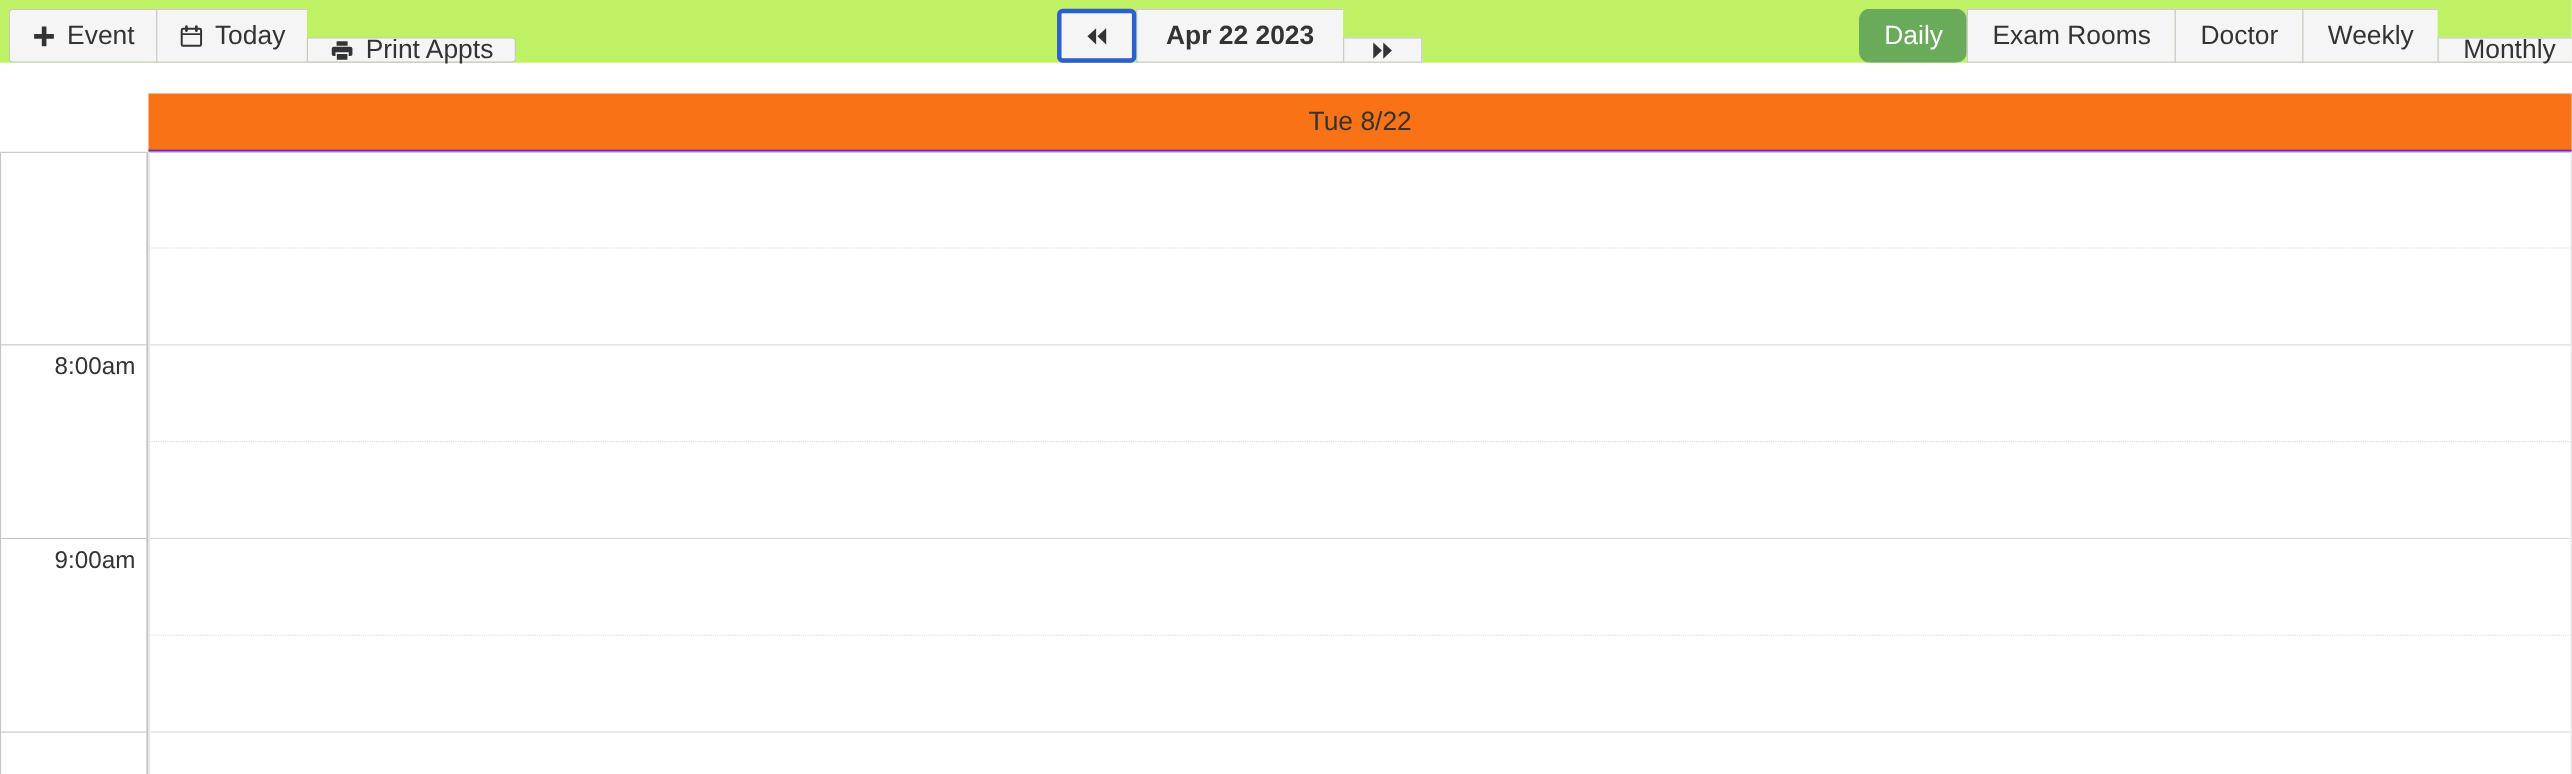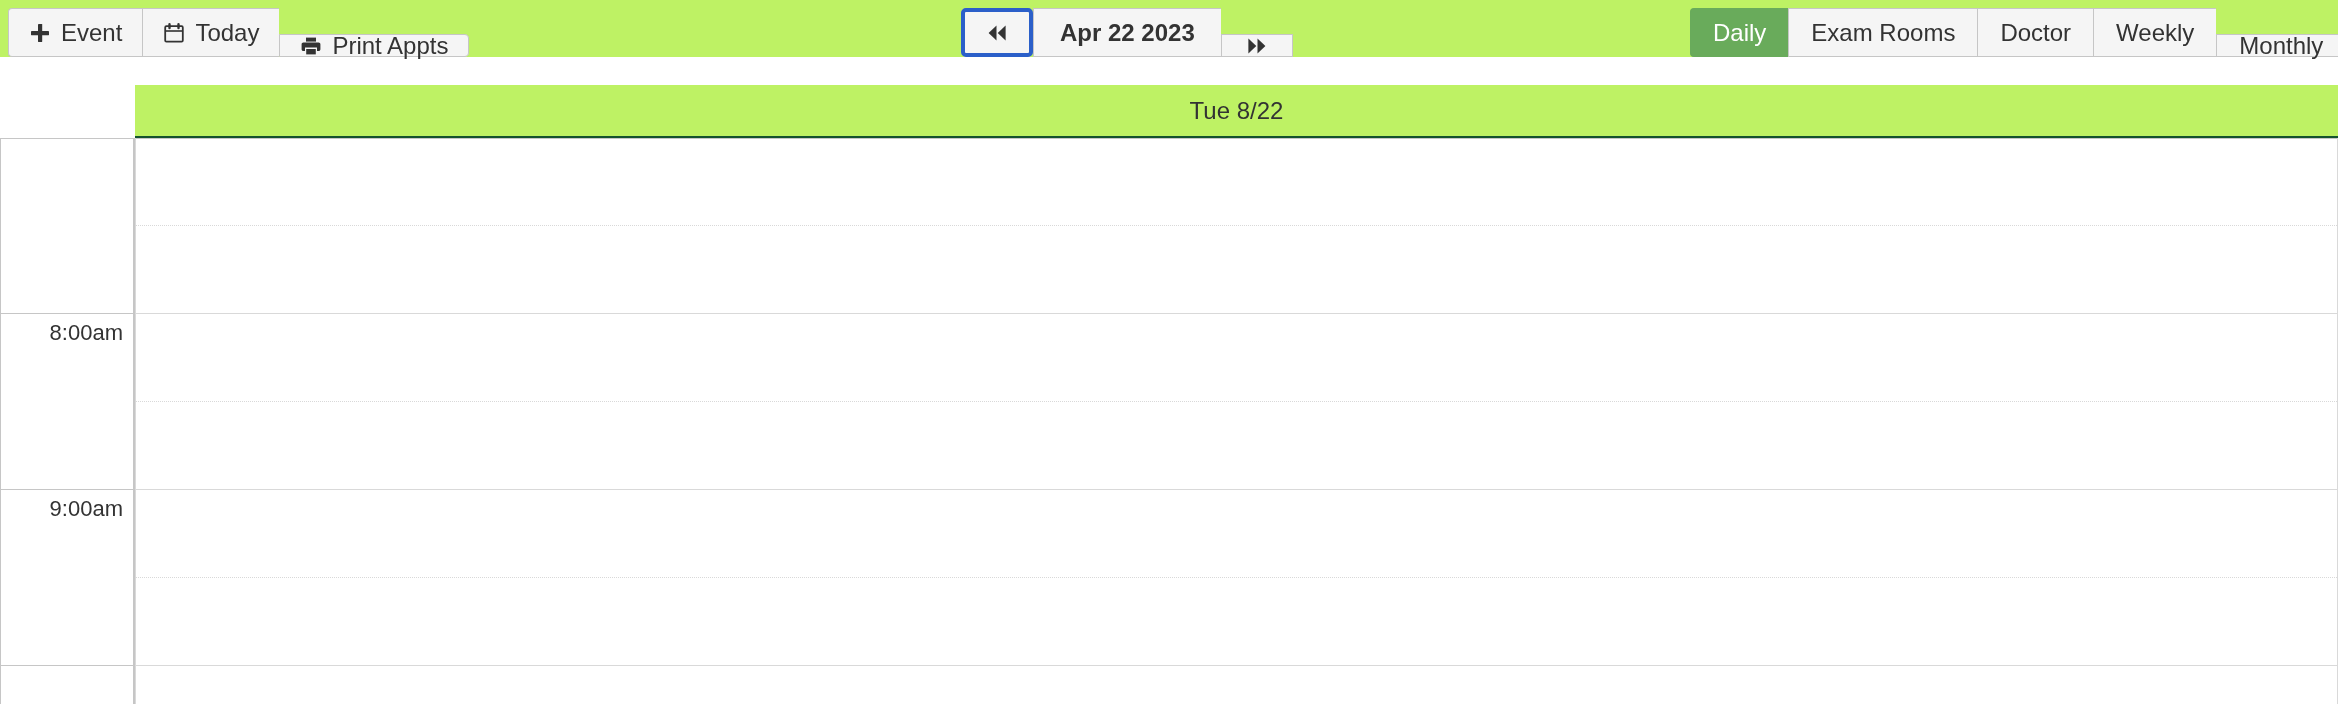--- a/index.html
+++ b/index.html
@@ -89,7 +89,7 @@
     border-color: #69ab5b;
     color: #ffffff;
   }
-  .group-views .btn:first-child { border-top-left-radius: 4px; border-bottom-left-radius: 4px; }
+  .group-views .btn:first-child { border-top-left-radius: 4px; border-bottom-left-radius: 4px; border-radius: 10px; }
 
   
   .calendar {

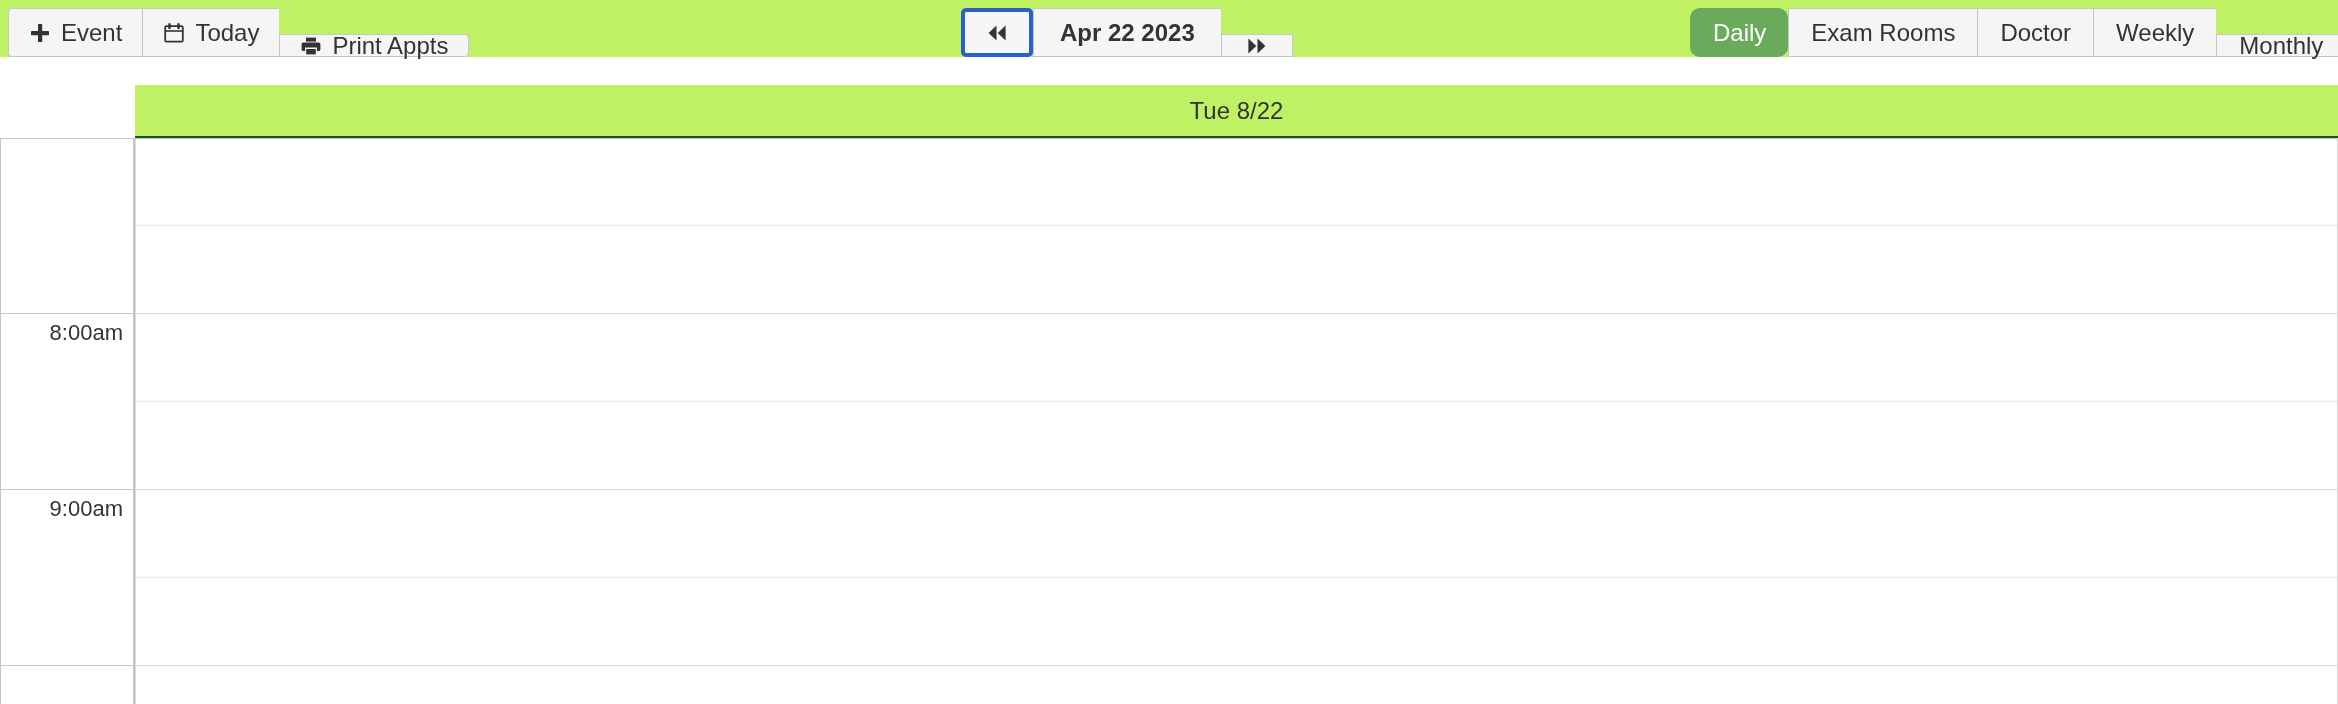--- a/index.html
+++ b/index.html
@@ -113,8 +113,8 @@
   }
   .cal-header .day-head {
     flex: 1 1 auto;
-    background: #bef264;
-    border-bottom: 2px solid #14532d;
+    background: #f97316;
+    border-bottom: 2px solid #6d28d9;
     display: flex;
     align-items: center;
     justify-content: center;

